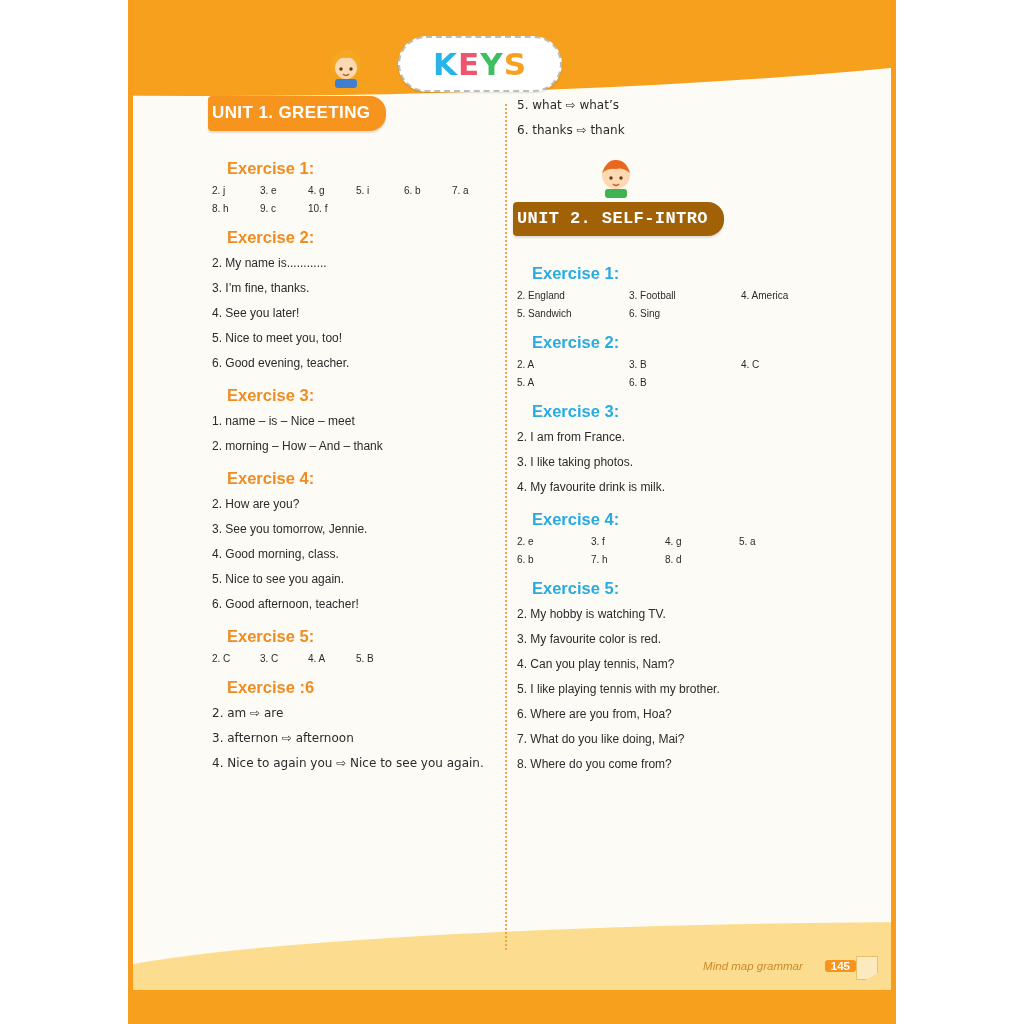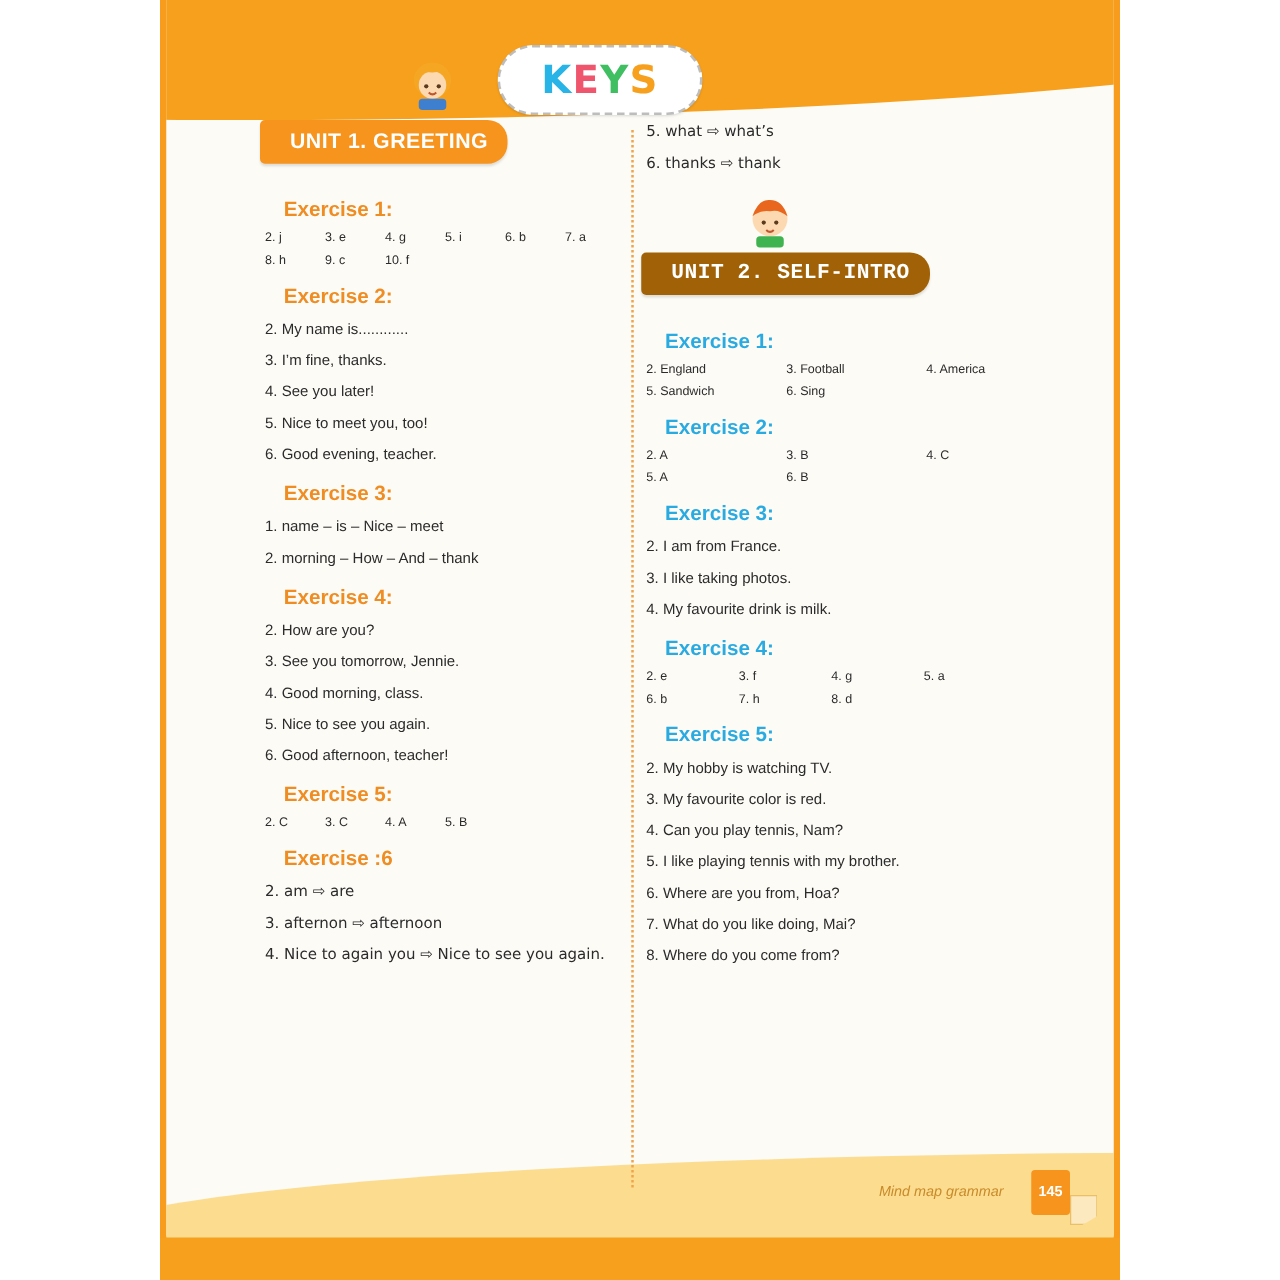--- a/index.html
+++ b/index.html
@@ -109,7 +109,7 @@
   .unit-banner {
     position: relative;
     display: inline-block;
-    padding: 7px 16px 8px 24px;
+    padding: 7px 16px 8px 4px;
     color: #ffffff;
     font-weight: bold;
     font-size: 17px;

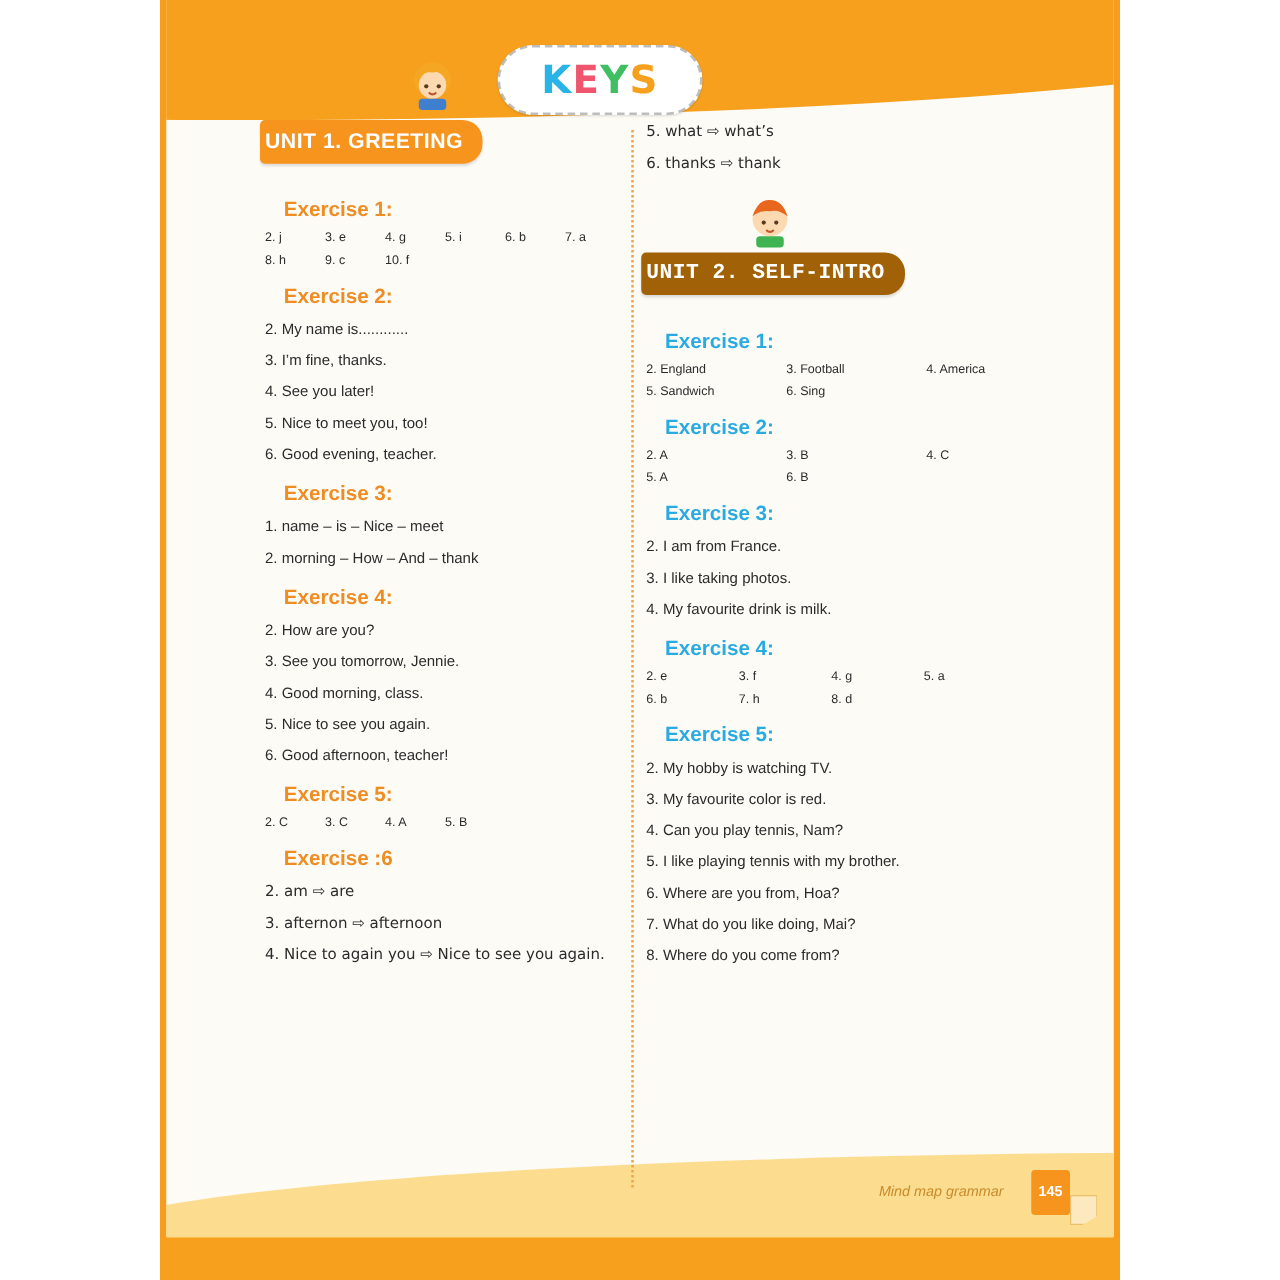--- a/index.html
+++ b/index.html
@@ -170,7 +170,7 @@
     font-size: 11.5px;
     font-weight: bold;
     border-radius: 3px;
-    padding: 12px 6px;
+    padding: 0 6px;
   }
   .corner-fold {
     position: absolute;

